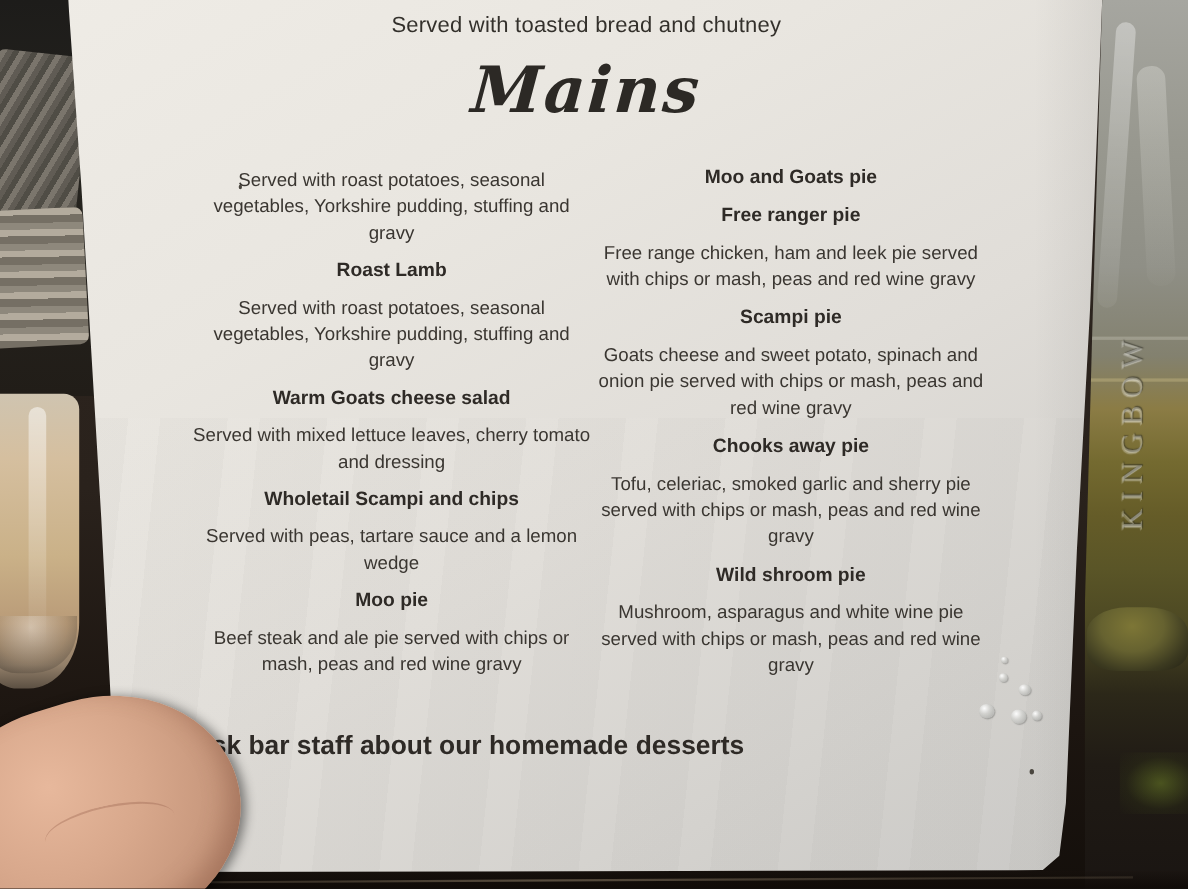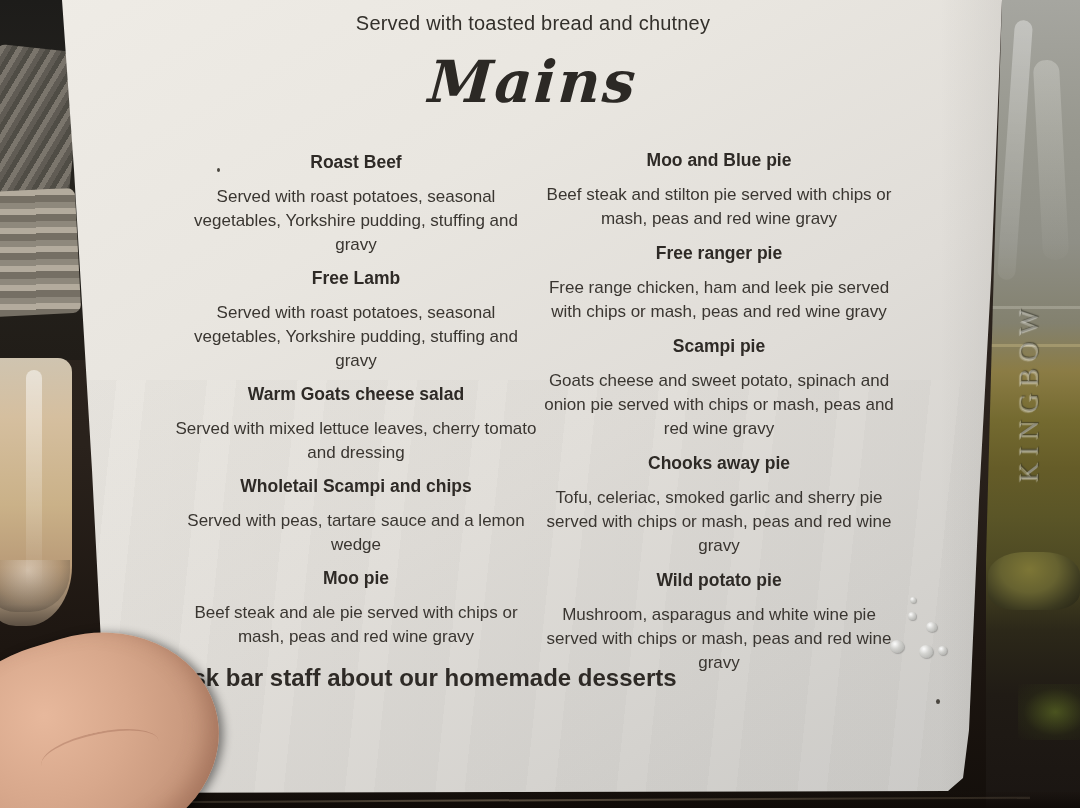--- a/index.html
+++ b/index.html
@@ -105,7 +105,6 @@
 
     <div class="col col-left">
       <div class="dish">
-        <h3>Roast Beef</h3>
         <p>Served with roast potatoes, seasonal vegetables, Yorkshire pudding, stuffing and gravy</p>
       </div>
       <div class="dish">

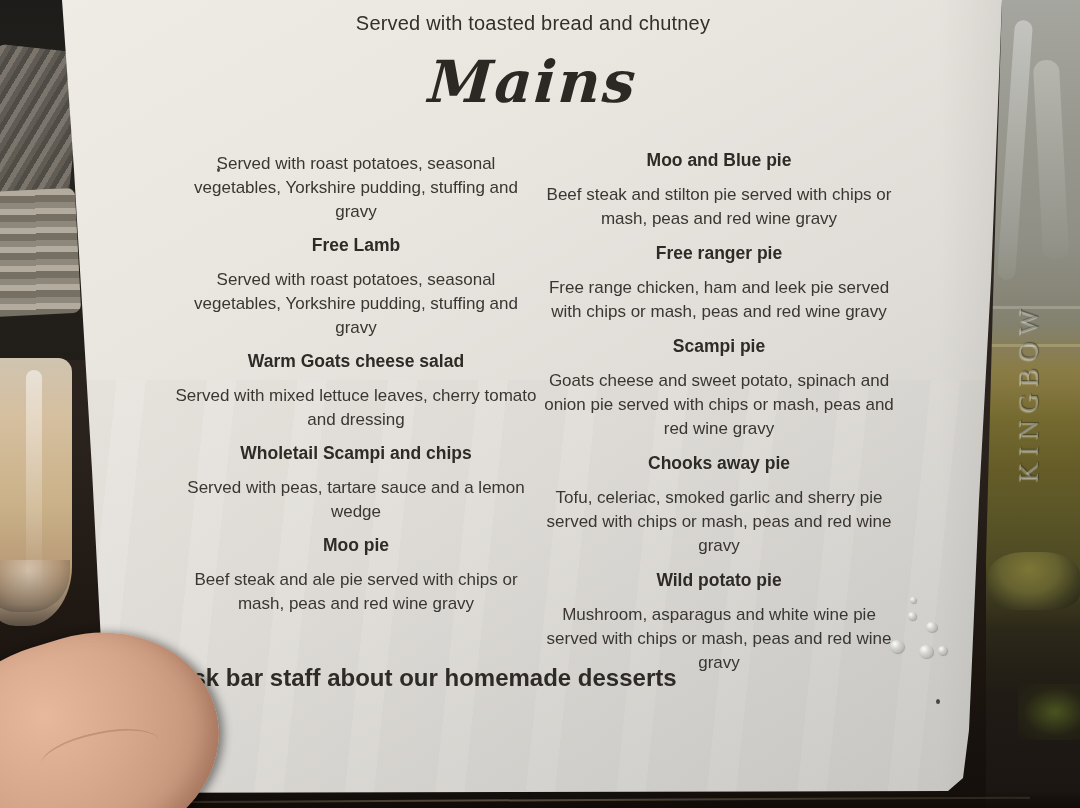--- a/index.html
+++ b/index.html
@@ -127,7 +127,7 @@
 
     <div class="col col-right">
       <div class="dish">
-        <h3>Moo and Blue pie</h3>
+        <h3>Moo and Goats pie</h3>
         <p>Beef steak and stilton pie served with chips or mash, peas and red wine gravy</p>
       </div>
       <div class="dish">

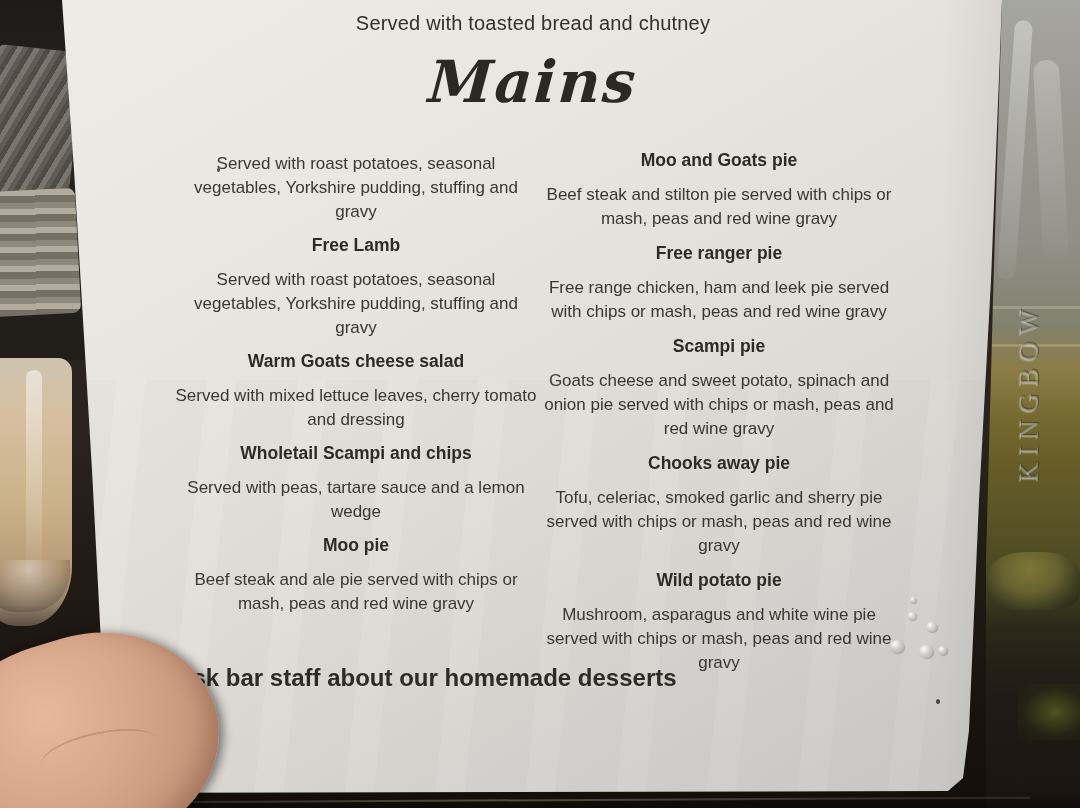--- a/index.html
+++ b/index.html
@@ -128,7 +128,6 @@
     <div class="col col-right">
       <div class="dish">
         <h3>Moo and Goats pie</h3>
-        <p>Beef steak and stilton pie served with chips or mash, peas and red wine gravy</p>
       </div>
       <div class="dish">
         <h3>Free ranger pie</h3>

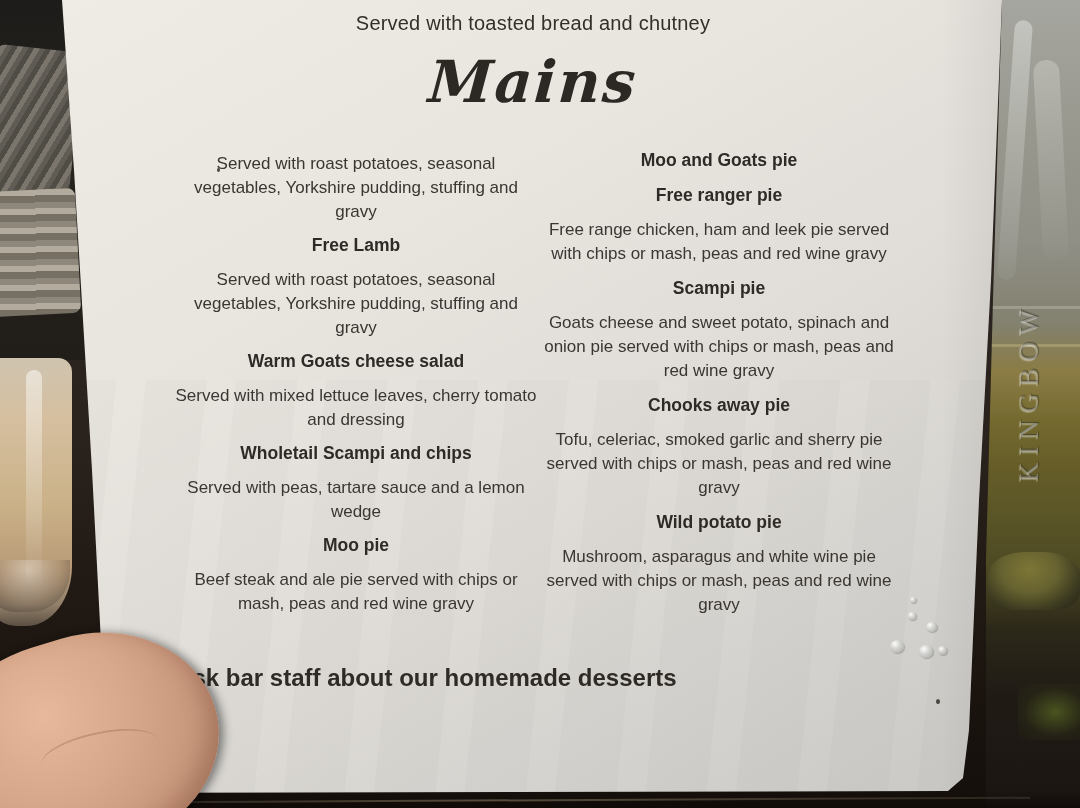--- a/index.html
+++ b/index.html
@@ -108,7 +108,7 @@
         <p>Served with roast potatoes, seasonal vegetables, Yorkshire pudding, stuffing and gravy</p>
       </div>
       <div class="dish">
-        <h3>Free Lamb</h3>
+        <h3>Roast Lamb</h3>
         <p>Served with roast potatoes, seasonal vegetables, Yorkshire pudding, stuffing and gravy</p>
       </div>
       <div class="dish">

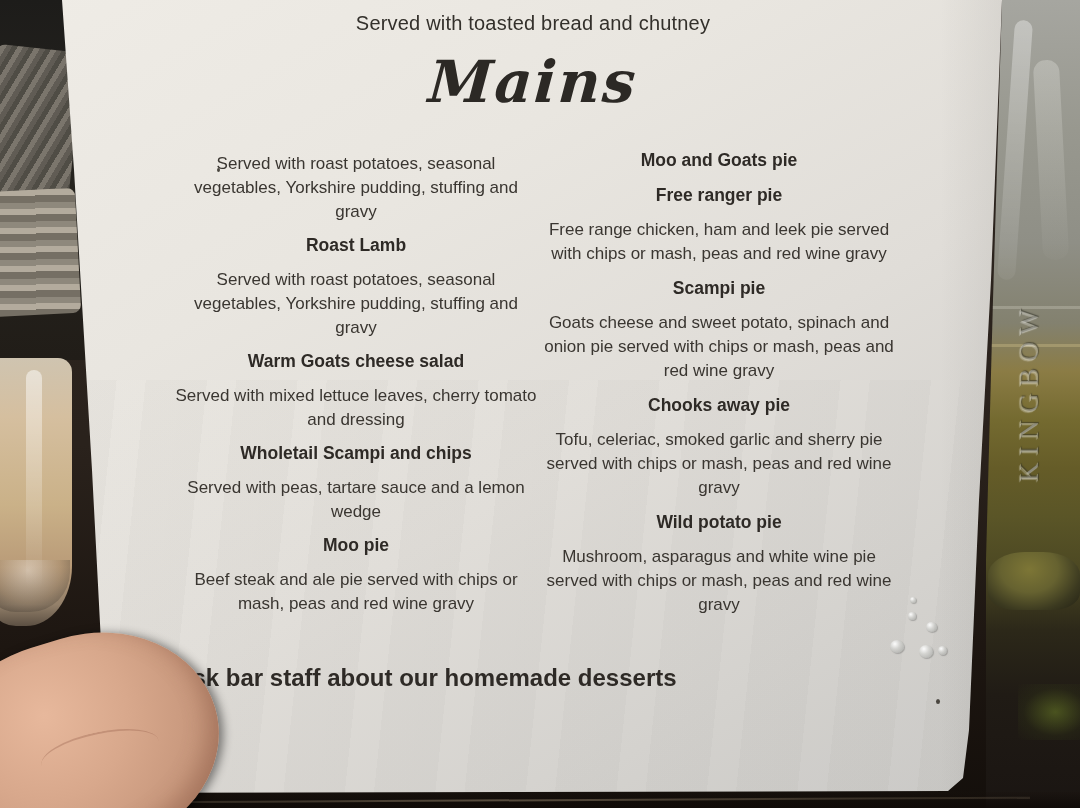--- a/index.html
+++ b/index.html
@@ -142,7 +142,7 @@
         <p>Tofu, celeriac, smoked garlic and sherry pie served with chips or mash, peas and red wine gravy</p>
       </div>
       <div class="dish">
-        <h3>Wild potato pie</h3>
+        <h3>Wild shroom pie</h3>
         <p>Mushroom, asparagus and white wine pie served with chips or mash, peas and red wine gravy</p>
       </div>
     </div>

